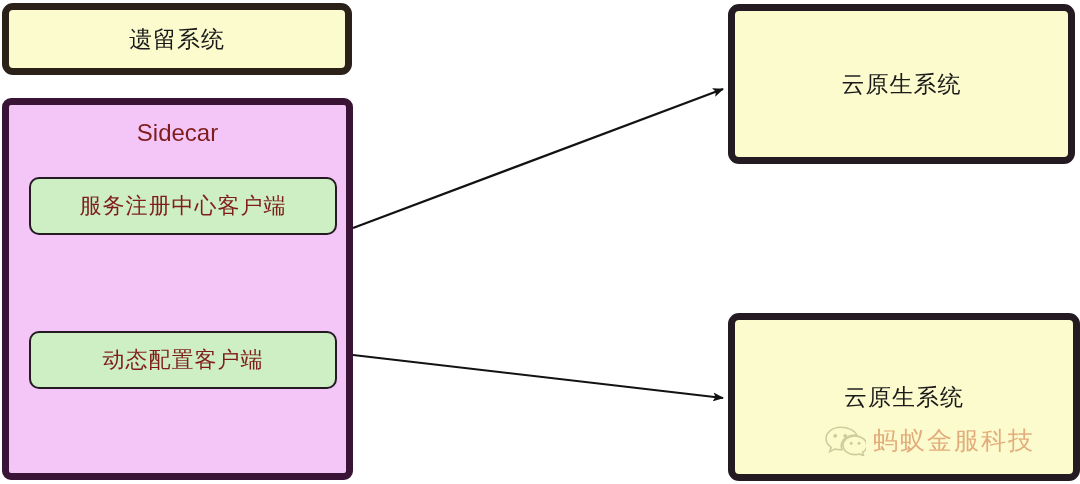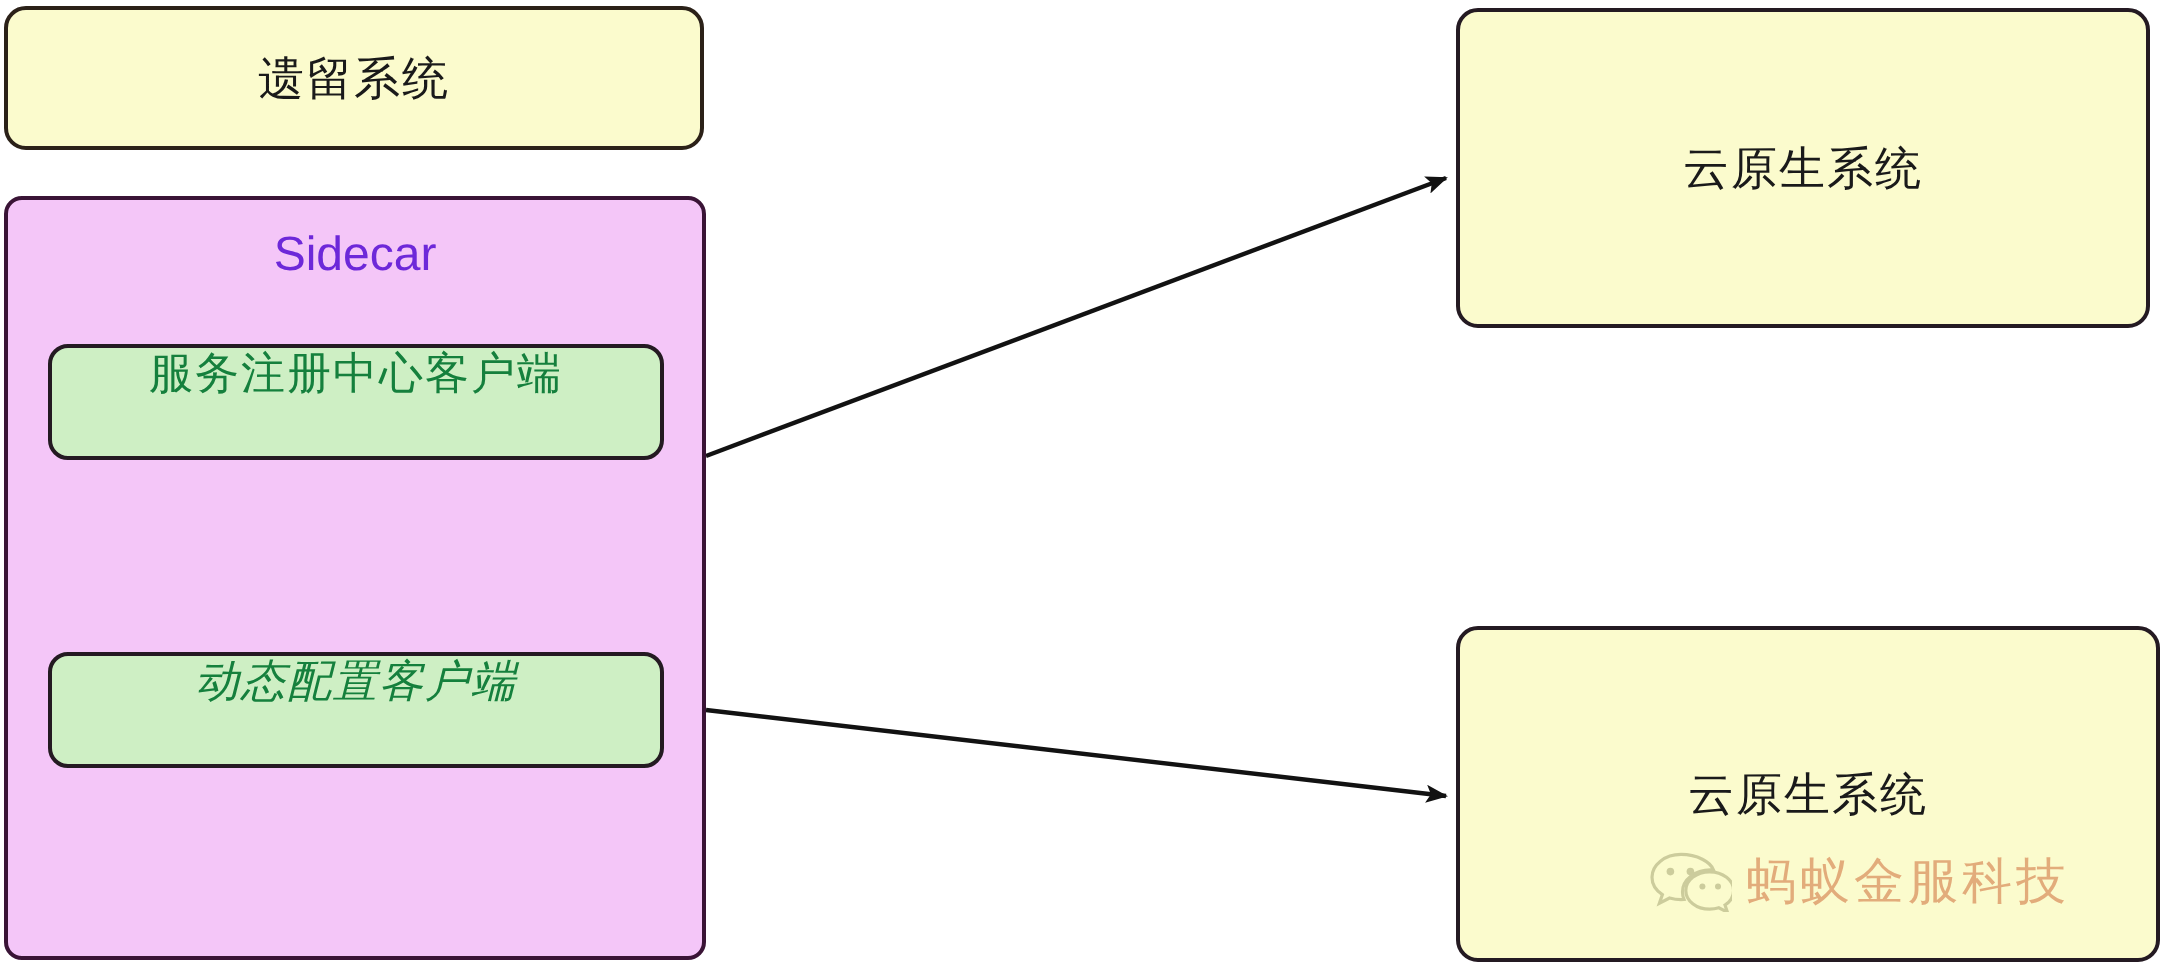--- a/index.html
+++ b/index.html
@@ -26,7 +26,7 @@
     display: flex;
     align-items: center;
     justify-content: center;
-    border: 2px solid #a21caf;
+    border: 7px solid #a21caf;
     border-radius: 10px;
     text-align: center;
     line-height: 1.15;

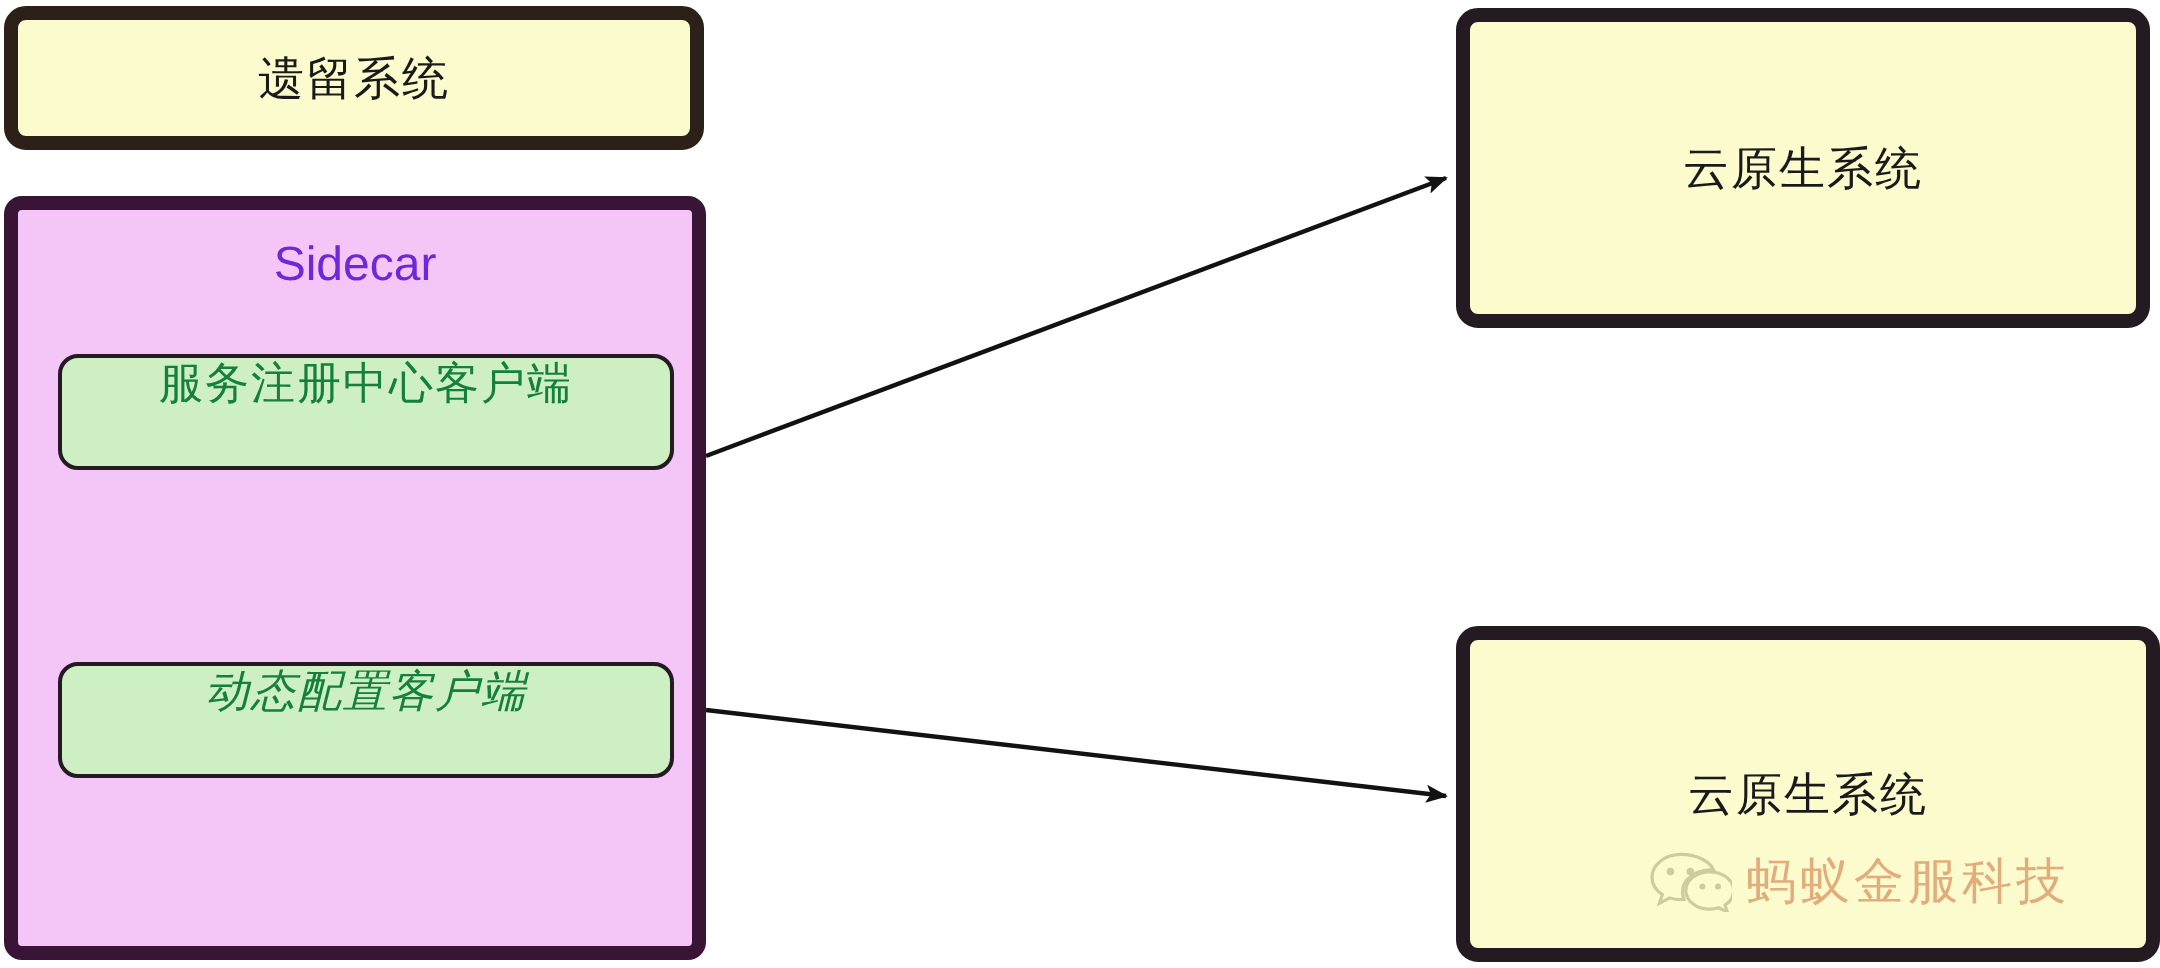--- a/index.html
+++ b/index.html
@@ -62,7 +62,7 @@
     width: 100%;
     text-align: center;
     font-size: 24px;
-    color: #6d28d9;
+    color: #7f1d1d;
     font-family: "Liberation Sans", "DejaVu Sans", sans-serif;
   }
   .sidecar-child {

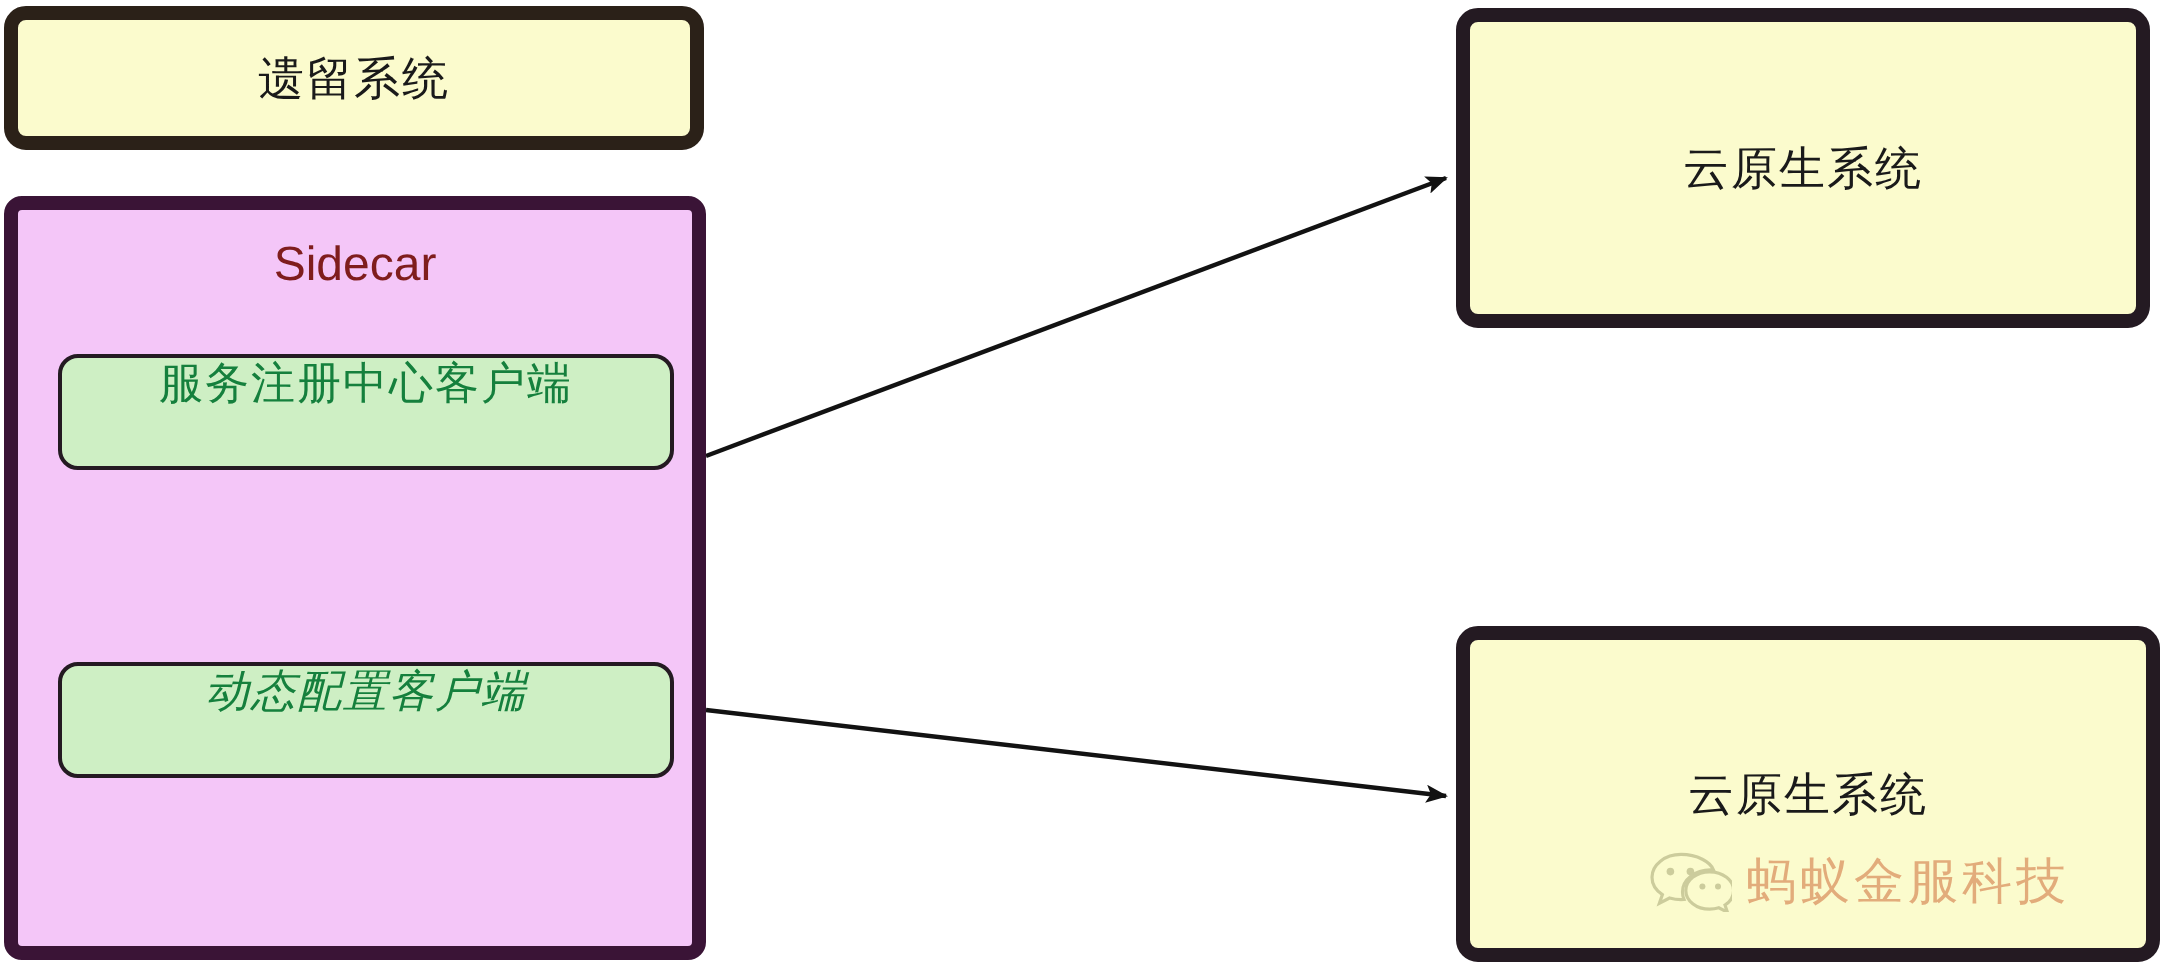--- a/index.html
+++ b/index.html
@@ -75,9 +75,10 @@
     border-radius: 10px;
     box-sizing: border-box;
     display: flex;
+    align-items: center;
     justify-content: center;
     font-size: 22px;
-    color: #15803d;
+    color: #7f1d1d;
     letter-spacing: 1px;
   }
   #sidecar-child-0 { top: 72px; }

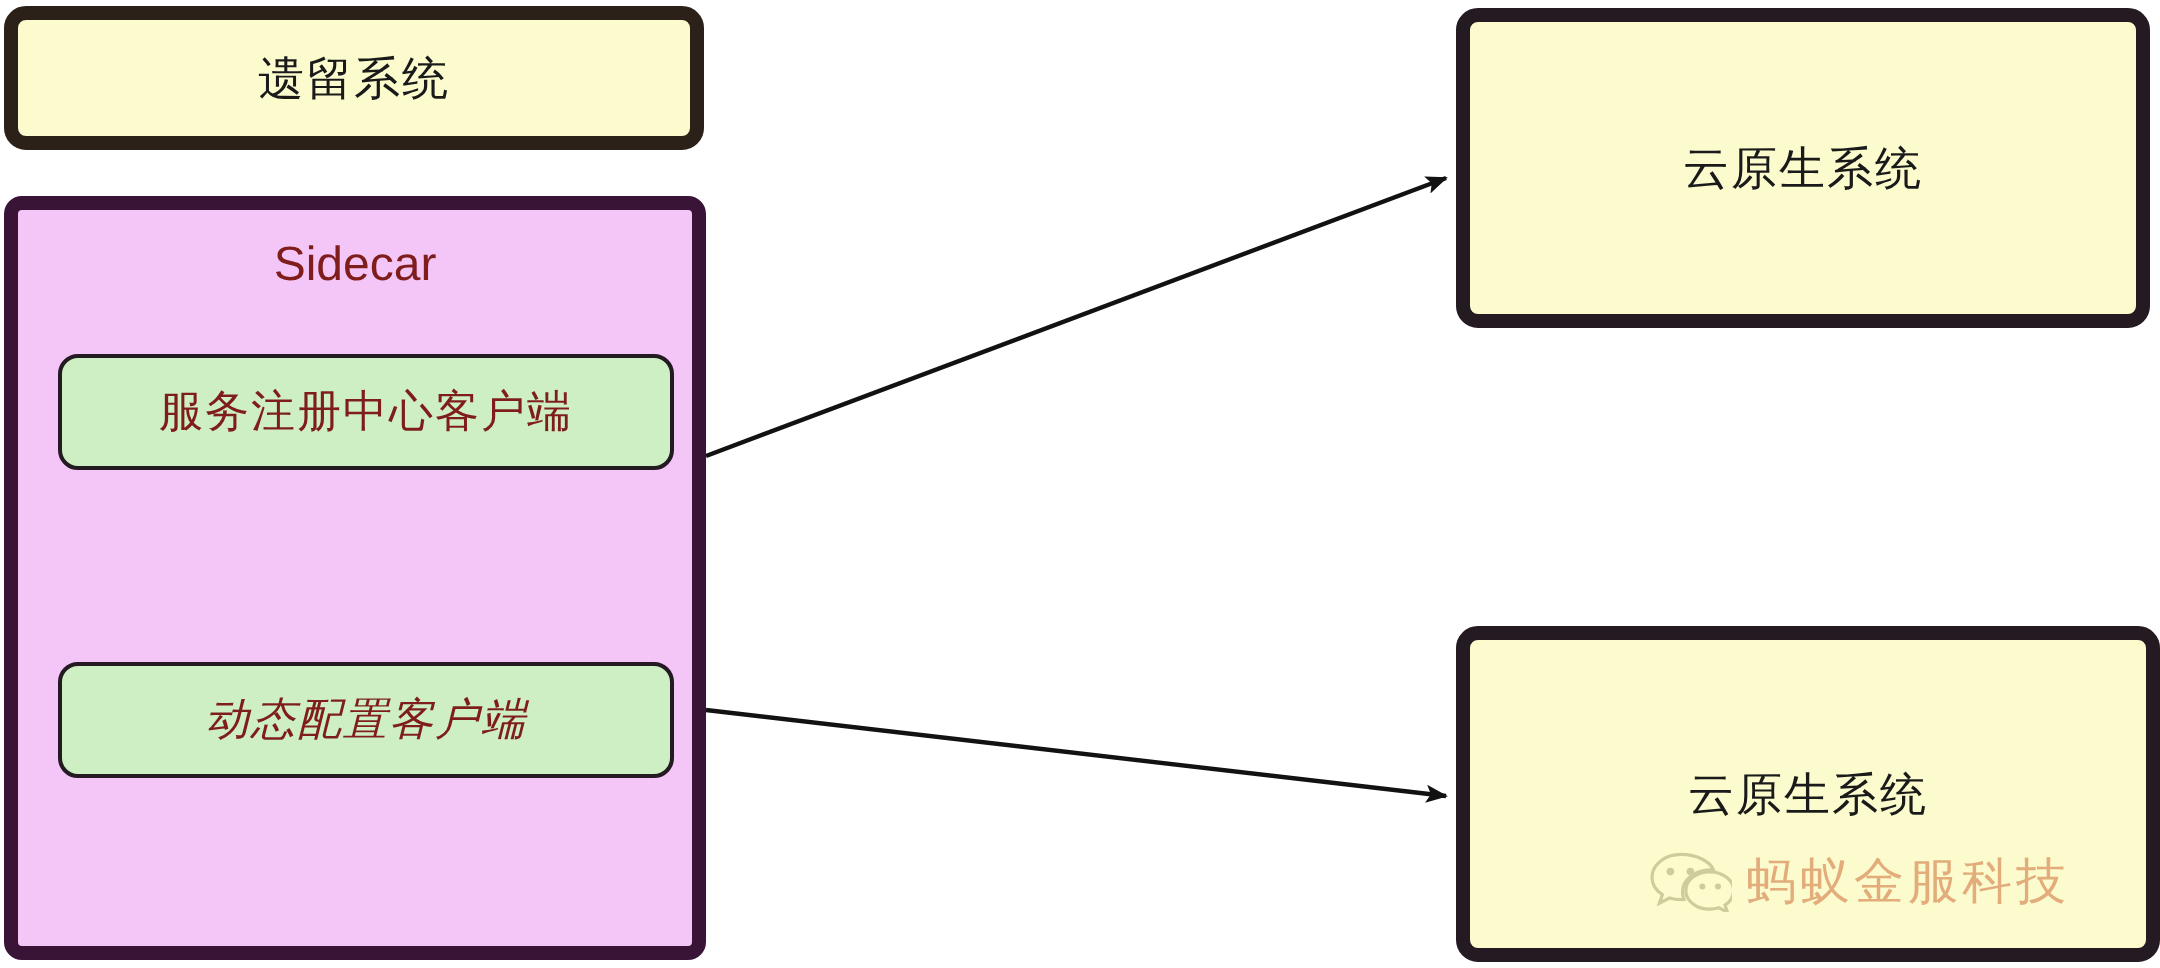--- a/index.html
+++ b/index.html
@@ -83,7 +83,7 @@
   }
   #sidecar-child-0 { top: 72px; }
   #sidecar-child-1 { top: 149px; }
-  #sidecar-child-2 { top: 226px; font-style: italic; }
+  #sidecar-child-2 { top: 226px; }
   #sidecar-child-3 { top: 303px; }
 
   

